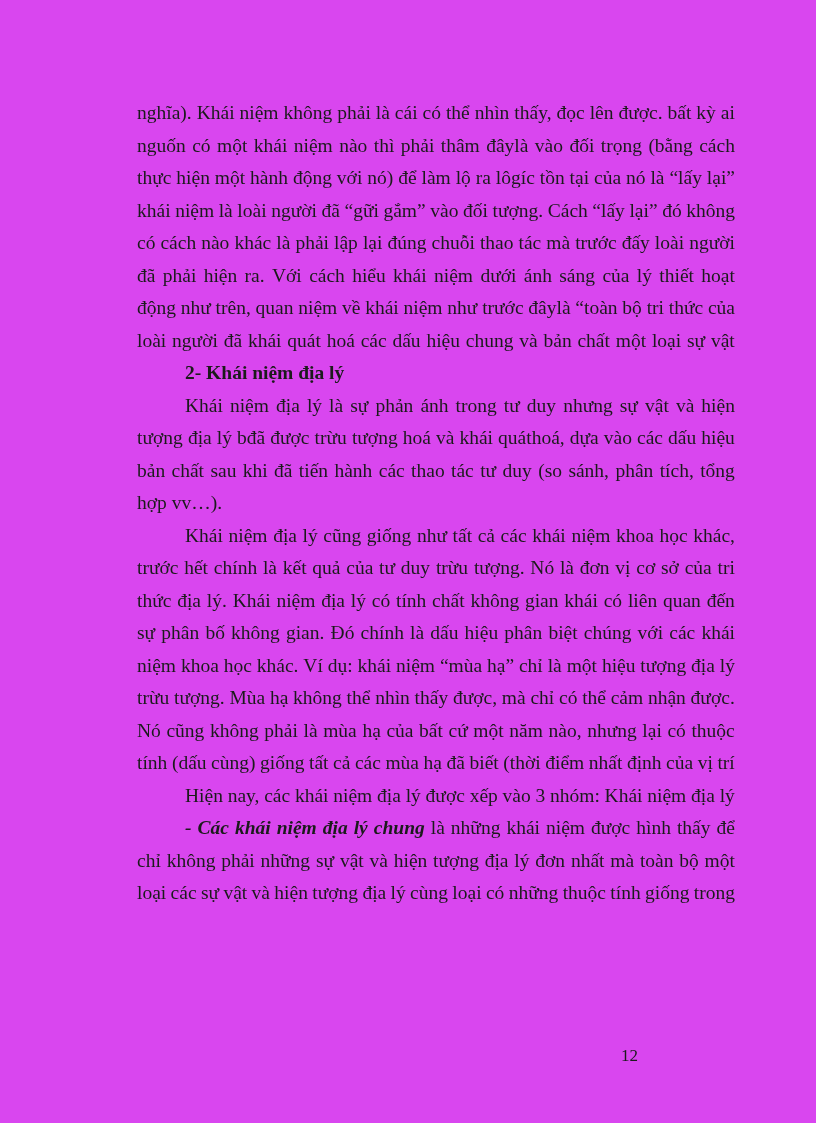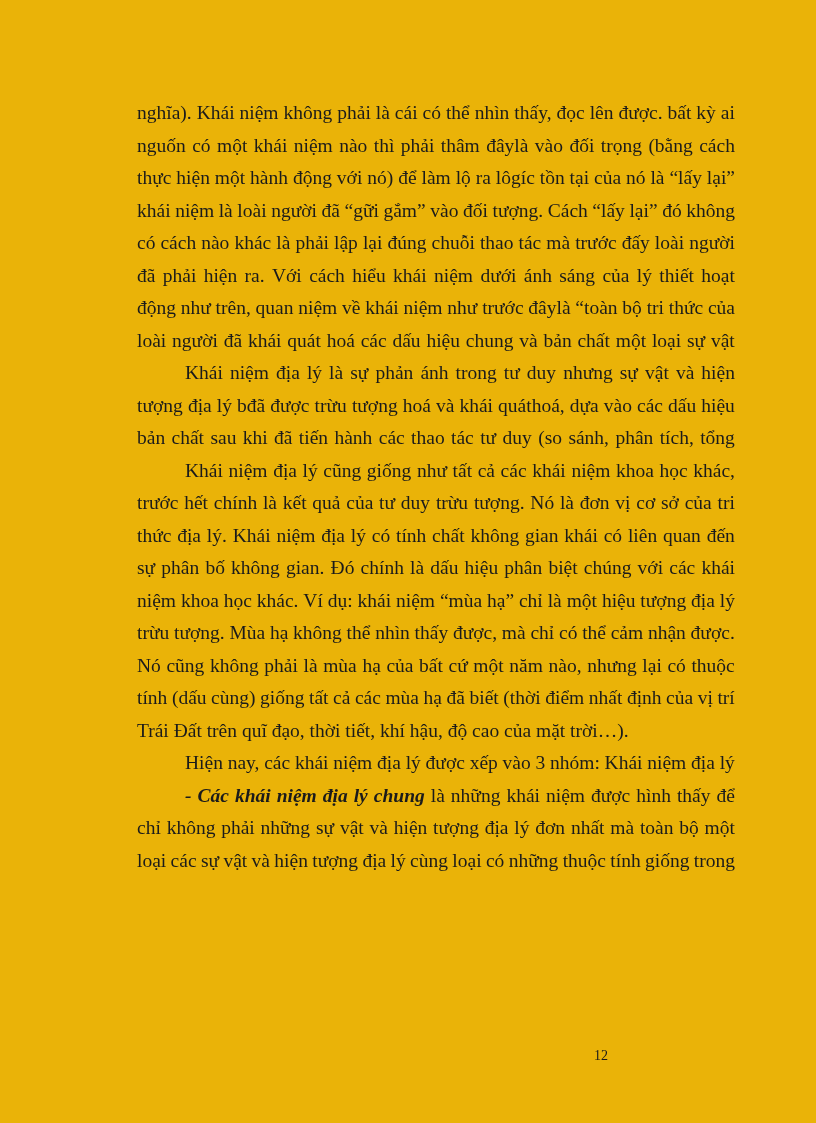--- a/index.html
+++ b/index.html
@@ -6,7 +6,7 @@
   .page{
     position:relative;
     width:816px;height:1123px;
-    background:#eab308;
+    background:#d946ef;
     font-family:"Liberation Serif", "DejaVu Serif", serif;
     color:#1b1b1b;
     overflow:hidden;

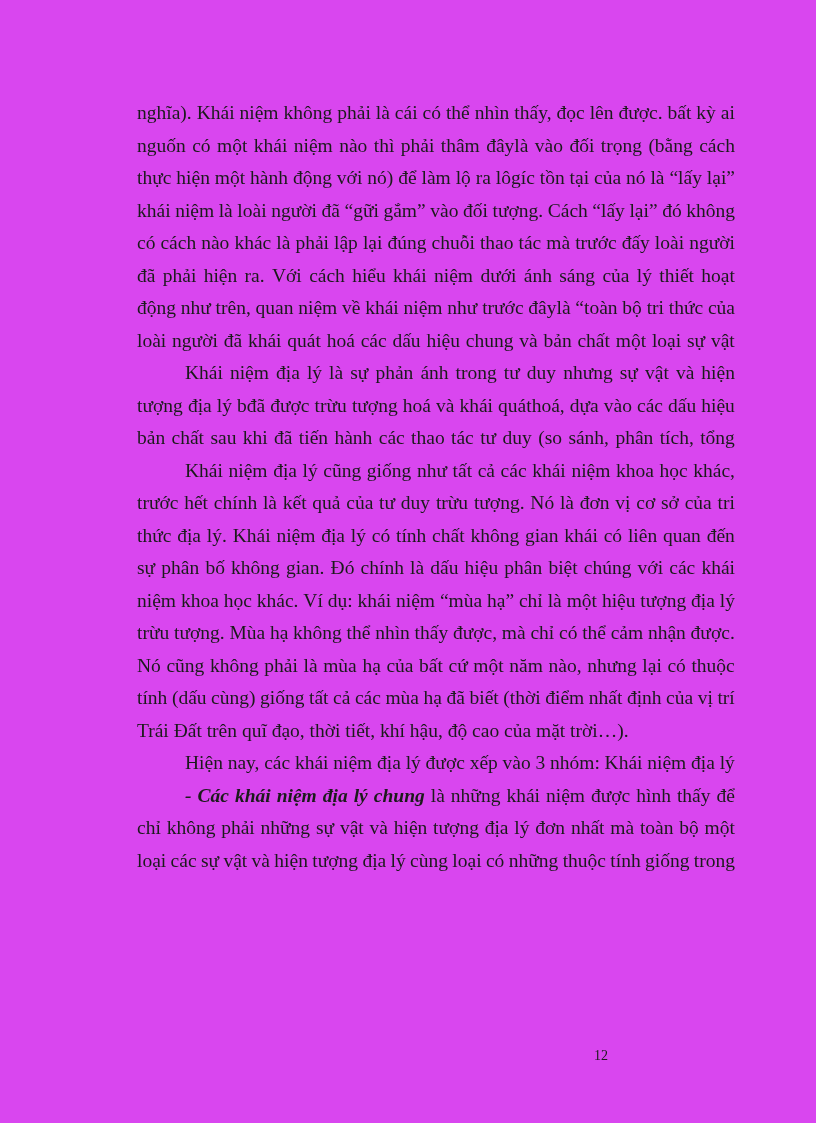--- a/index.html
+++ b/index.html
@@ -192,6 +192,7 @@
         <span>sự</span>
         <span>vật</span>
       </div>
+      <div class="line ind"><span class="b">2- Khái niệm địa lý</span></div>
       <div class="line just ind">
         <span>Khái</span>
         <span>niệm</span>

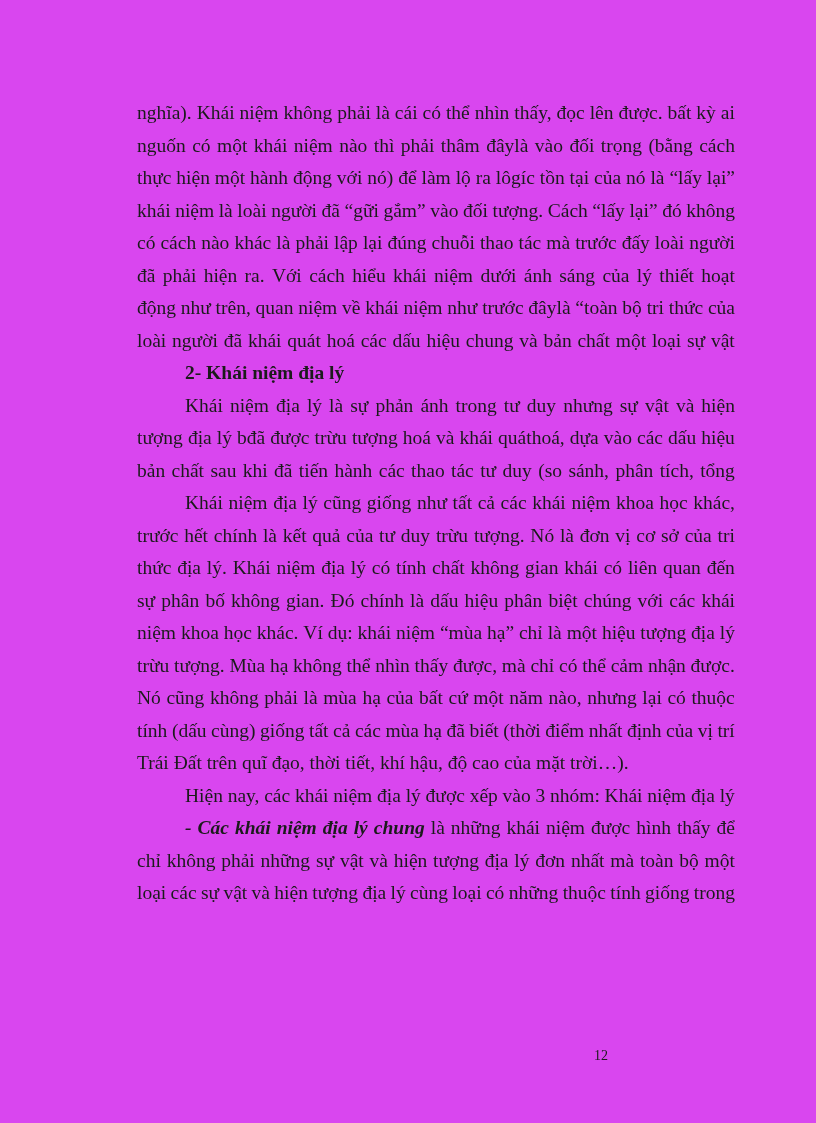--- a/index.html
+++ b/index.html
@@ -248,6 +248,7 @@
         <span>tích,</span>
         <span>tổng</span>
       </div>
+      <div class="line"><span>hợp vv…).</span></div>
       <div class="line just ind">
         <span>Khái</span>
         <span>niệm</span>

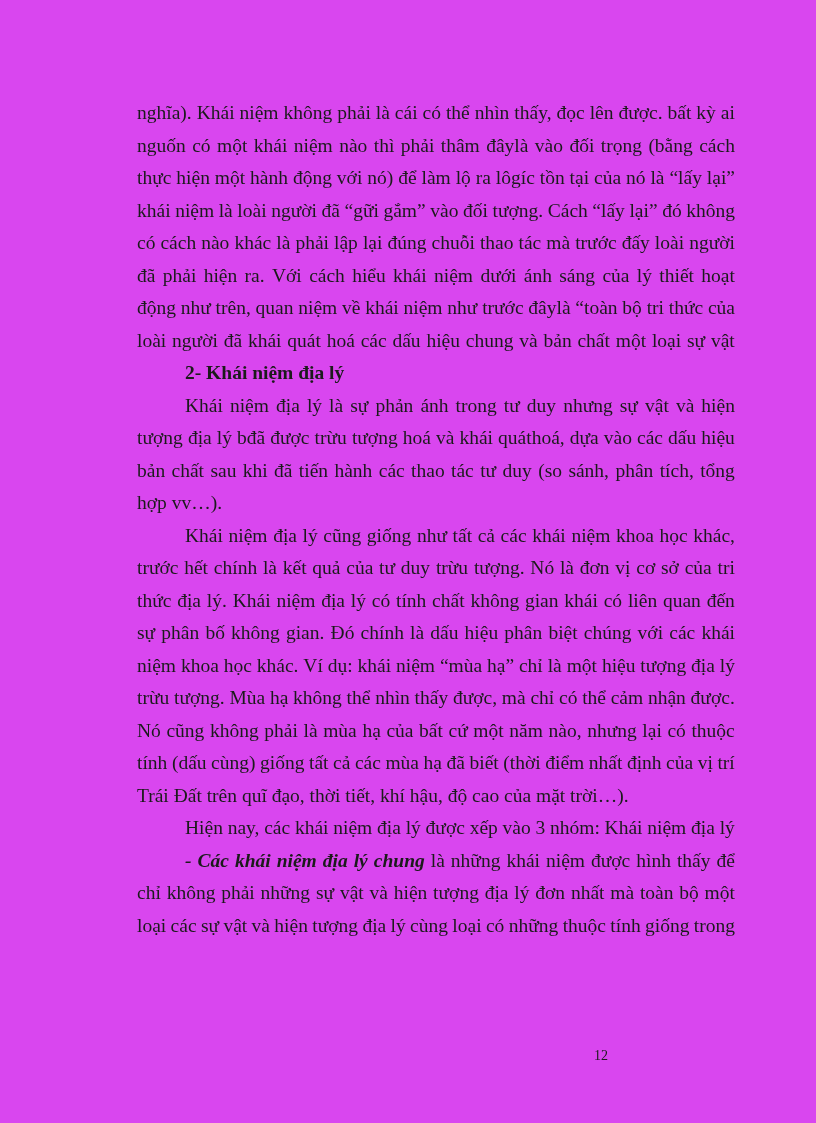--- a/index.html
+++ b/index.html
@@ -400,7 +400,6 @@
         <span>vị</span>
         <span>trí</span>
       </div>
-      <div class="line"><span>Trái Đất trên quĩ đạo, thời tiết, khí hậu, độ cao của mặt trời…).</span></div>
       <div class="line just ind">
         <span>Hiện</span>
         <span>nay,</span>

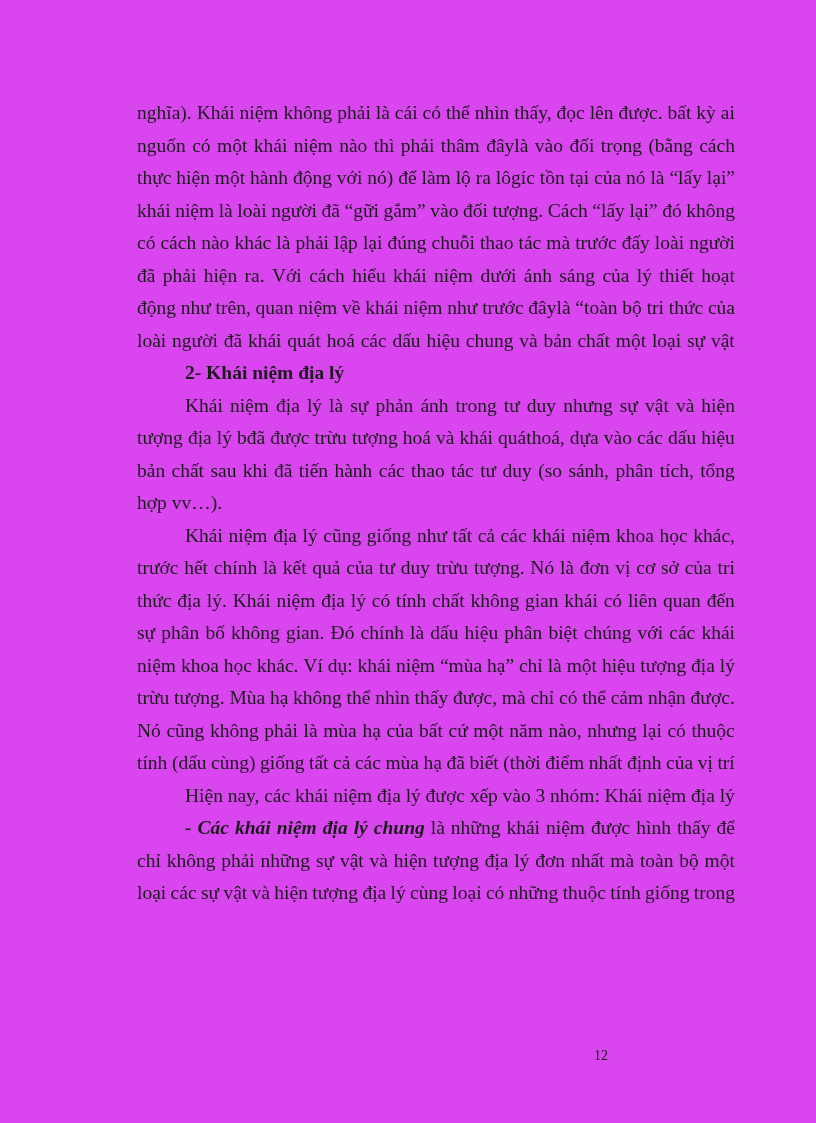--- a/index.html
+++ b/index.html
@@ -34,8 +34,8 @@
   .i{font-style:italic;}
   .page-number{
     position:absolute;
-    left:594px;top:1044px;
-    font-size:14px;line-height:24px;
+    left:621px;top:1044px;
+    font-size:17px;line-height:24px;
   }
 </style>
 </head>

